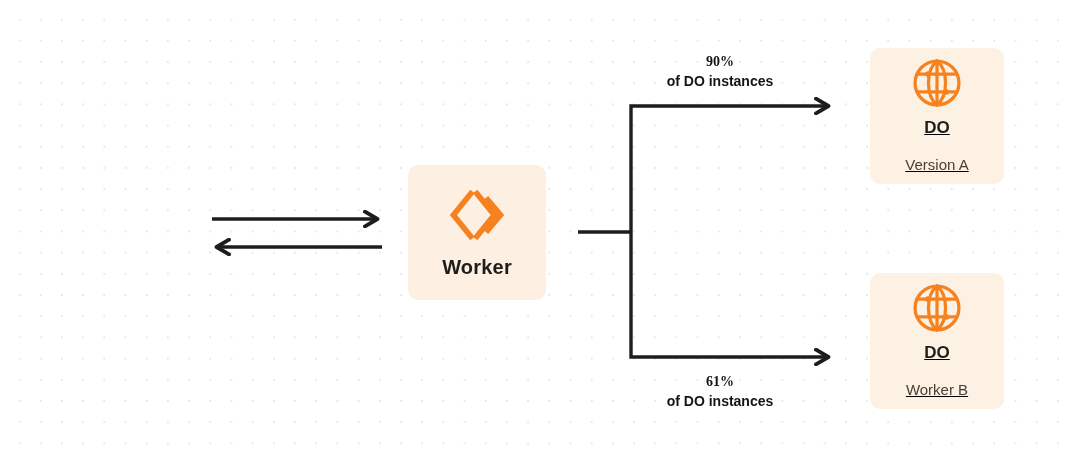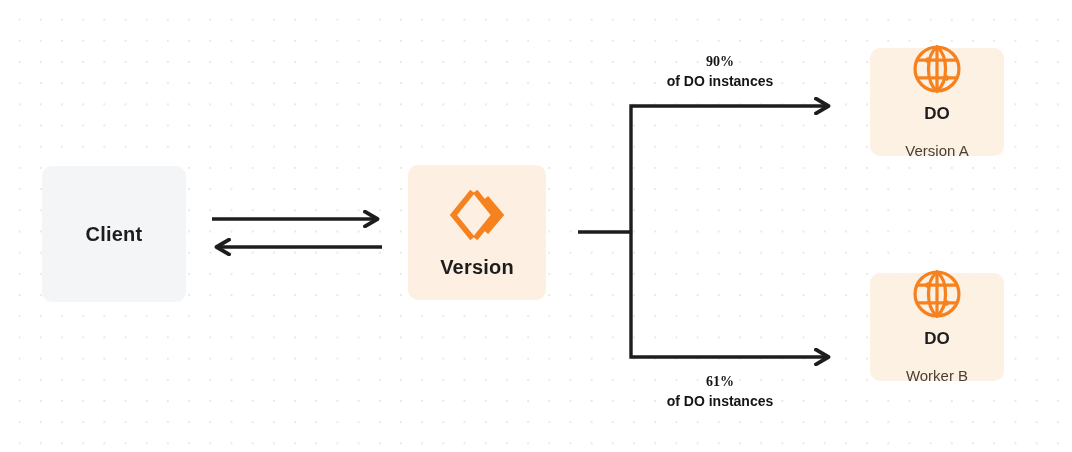--- a/index.html
+++ b/index.html
@@ -67,9 +67,10 @@
   
   .do-node {
     width: 134px;
-    height: 108px;
+    height: 136px;
     background-color: #fdf1e4;
     left: 870px;
+    text-decoration: underline;
   }
   #do-node-a { top: 48px; }
   #do-node-b { top: 273px; }

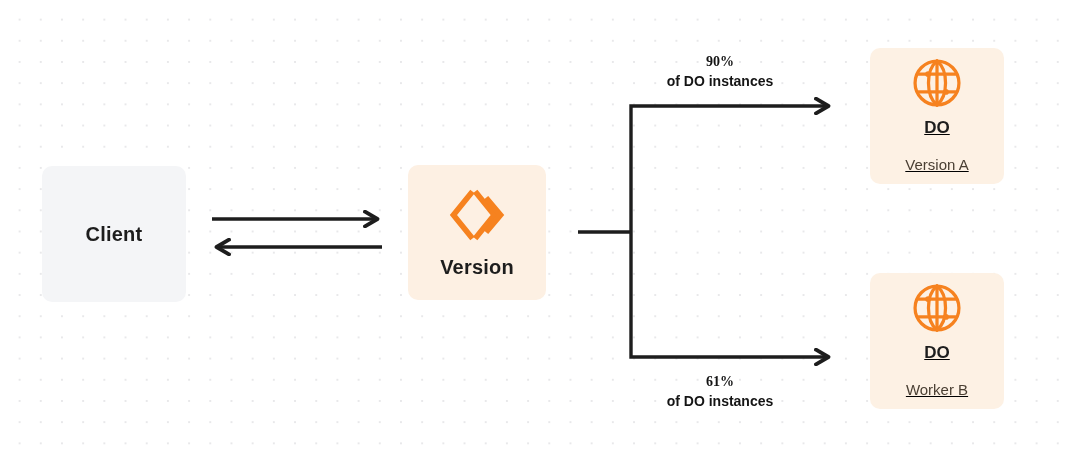--- a/index.html
+++ b/index.html
@@ -150,9 +150,6 @@
     <path d="M 631 232 L 631 357 L 827 357" fill="none" stroke="#1d1d1d" stroke-width="3.4" stroke-linecap="butt" stroke-linejoin="miter" marker-end="url(#arrow-right)"></path>
   </svg>
 
-  <div class="node" id="client-node">
-    <span class="node-title">Client</span>
-  </div>
 
   <div class="node" id="worker-node">
     <span class="icon-wrap">

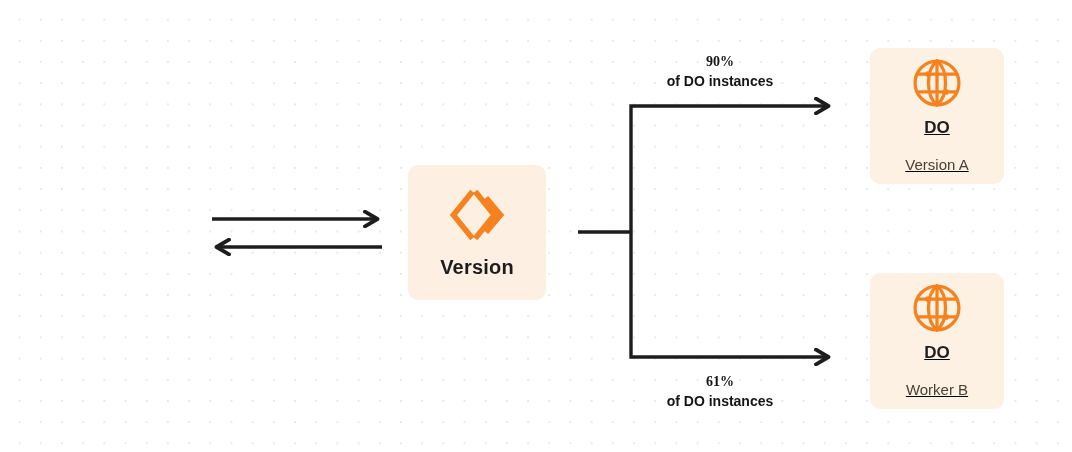--- a/index.html
+++ b/index.html
@@ -162,7 +162,7 @@
         <path d="M 42 13 L 58 32 L 42 51" fill="none" stroke="#f6821f" stroke-width="6.2" stroke-linecap="butt" stroke-linejoin="miter"></path>
       </svg>
     </span>
-    <span class="node-title">Version</span>
+    <span class="node-title">Worker</span>
   </div>
 
   <div class="node do-node" id="do-node-a">

